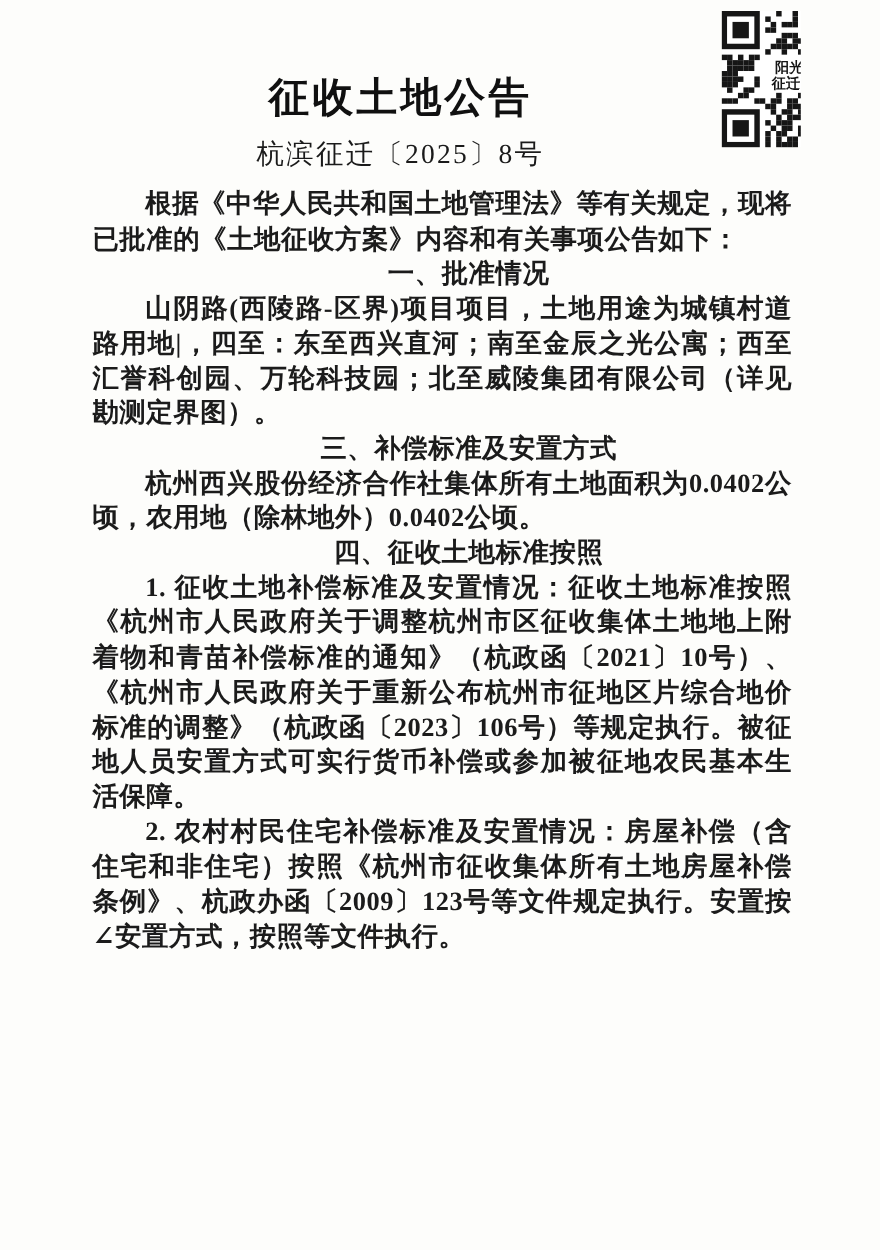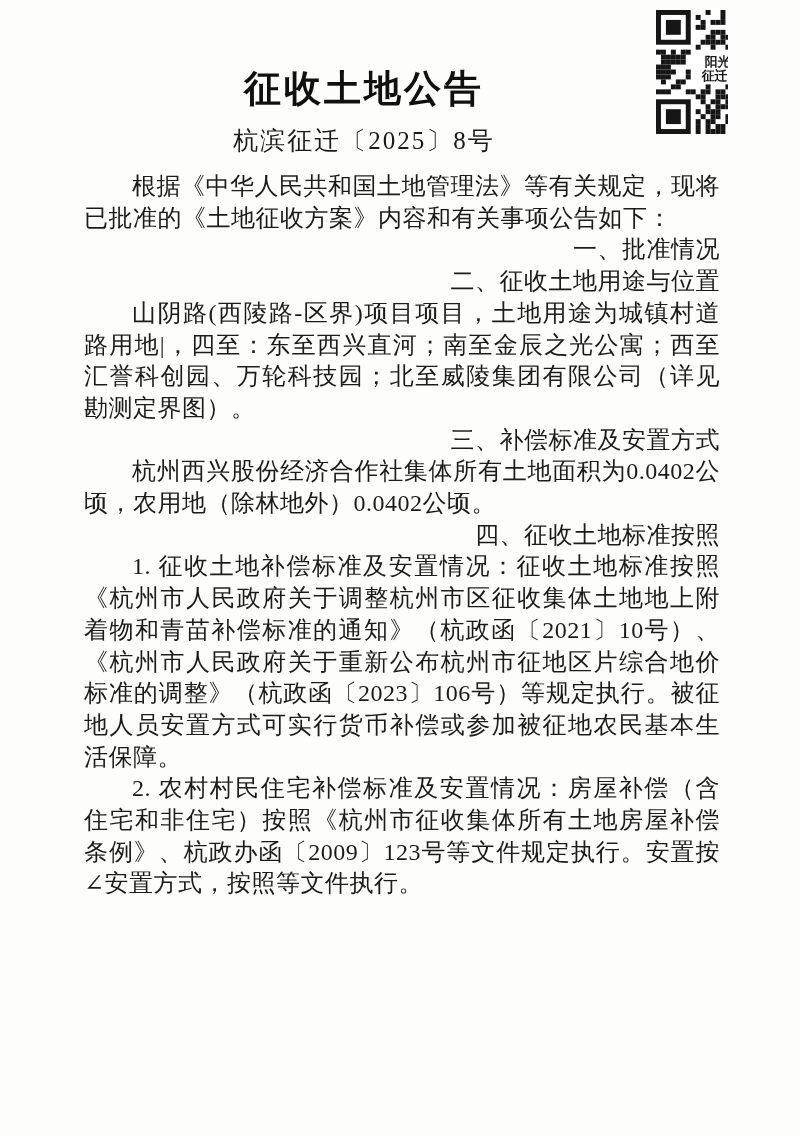--- a/index.html
+++ b/index.html
@@ -60,6 +60,7 @@
     margin: 0;
     padding: 0;
     text-indent: 2em;
+    font-weight: bold;
   }
   .content p.heading {
     text-align: right;

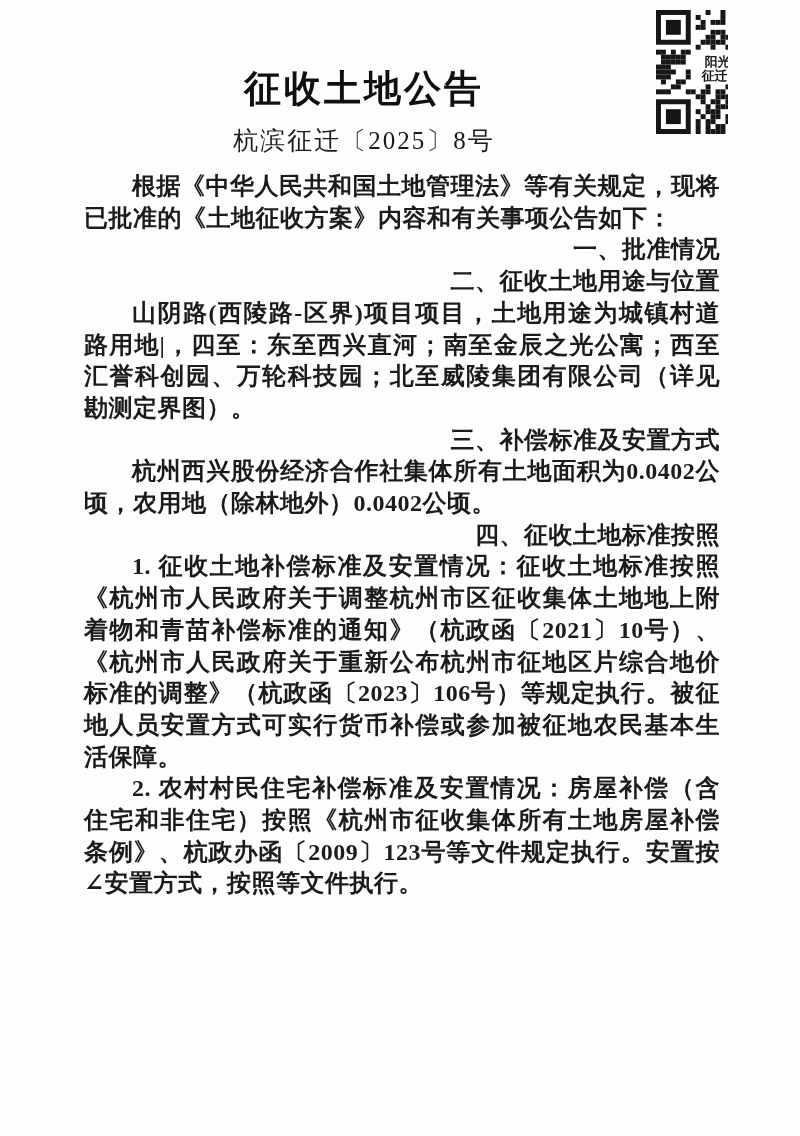--- a/index.html
+++ b/index.html
@@ -63,7 +63,7 @@
     font-weight: bold;
   }
   .content p.heading {
-    text-align: right;
+    text-align: center;
   }
 </style>
 </head>

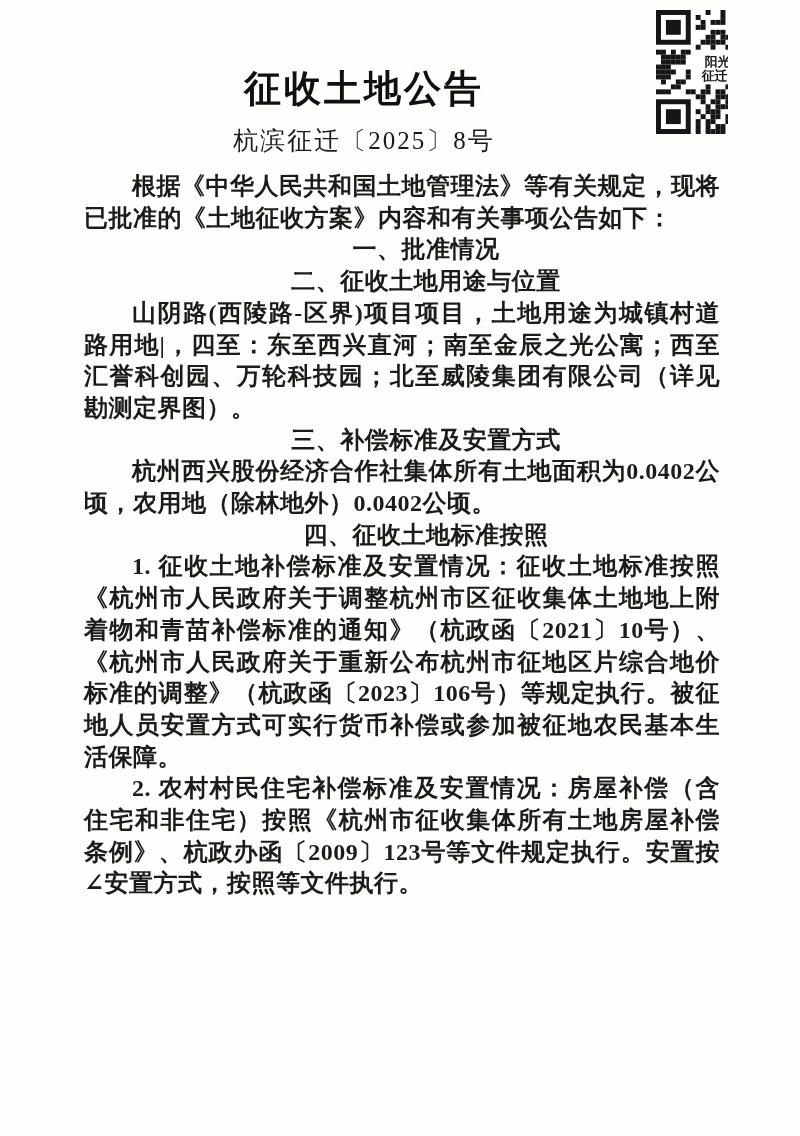--- a/index.html
+++ b/index.html
@@ -286,7 +286,6 @@
   <div class="content">
       <p class="para">根据《中华人民共和国土地管理法》等有关规定，现将已批准的《土地征收方案》内容和有关事项公告如下：</p>
       <p class="heading">一、批准情况</p>
-      <p class="heading">二、征收土地用途与位置</p>
       <p class="para">山阴路(西陵路-区界)项目项目，土地用途为城镇村道路用地|，四至：东至西兴直河；南至金辰之光公寓；西至汇誉科创园、万轮科技园；北至威陵集团有限公司（详见勘测定界图）。</p>
       <p class="heading">三、补偿标准及安置方式</p>
       <p class="para">杭州西兴股份经济合作社集体所有土地面积为0.0402公顷，农用地（除林地外）0.0402公顷。</p>

